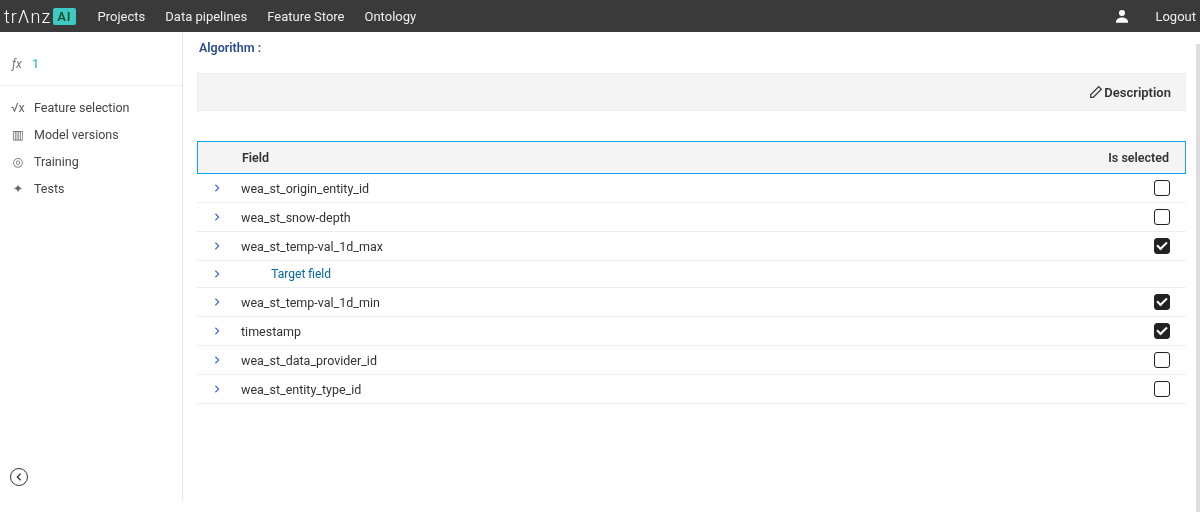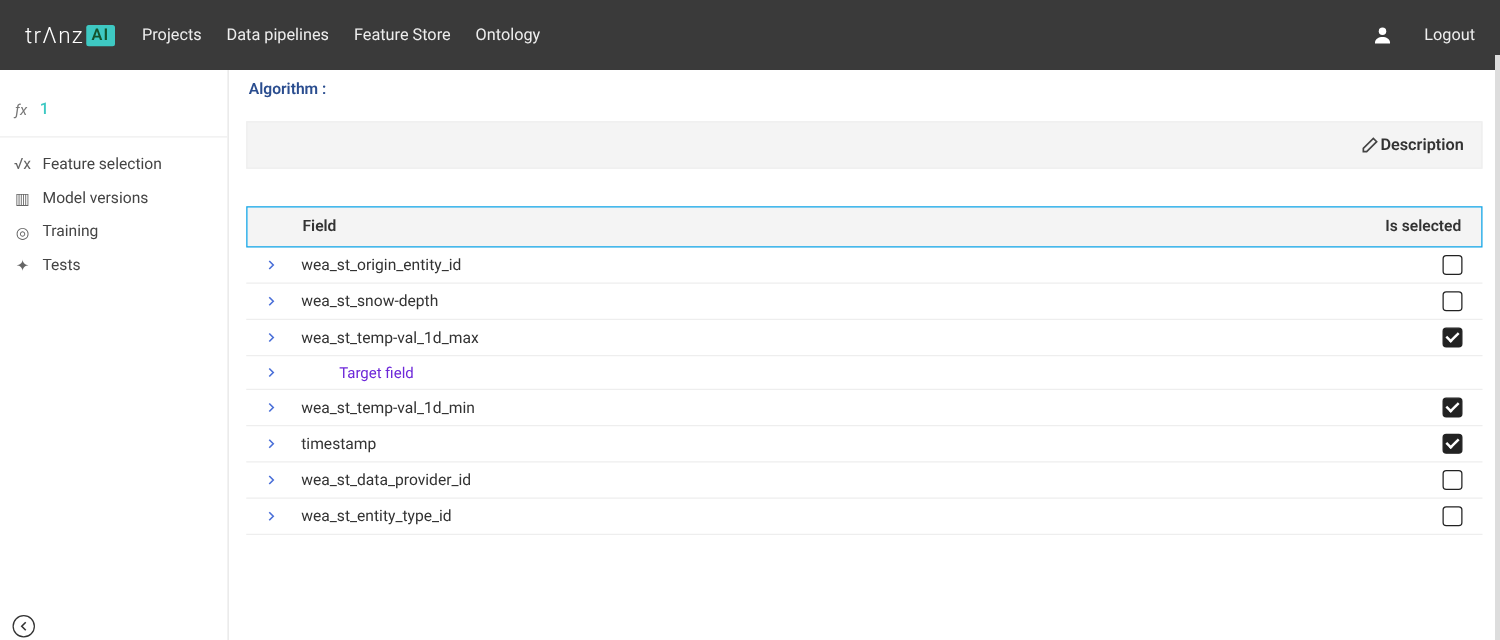--- a/index.html
+++ b/index.html
@@ -5,7 +5,7 @@
   * { box-sizing: border-box; margin: 0; padding: 0; }
   body { font-family: -apple-system, BlinkMacSystemFont, "Segoe UI", Roboto, Arial, sans-serif; font-size: 13px; color: #333; background: #fff; }
   
-  .topbar { background: #3a3a3a; height: 56px; display: flex; align-items: center; padding: 0 20px; color: #fff; }
+  .topbar { background: #3a3a3a; height: 32px; display: flex; align-items: center; padding: 0 4px; color: #fff; }
   .logo { display: flex; align-items: center; font-size: 18px; font-weight: 300; letter-spacing: 1px; margin-right: 22px; }
   .logo-badge { background: #3ec9c3; color: #14532d; padding: 1px 4px; margin-left: 2px; font-size: 13px; font-weight: 600; border-radius: 2px; }
   .nav { display: flex; gap: 20px; }

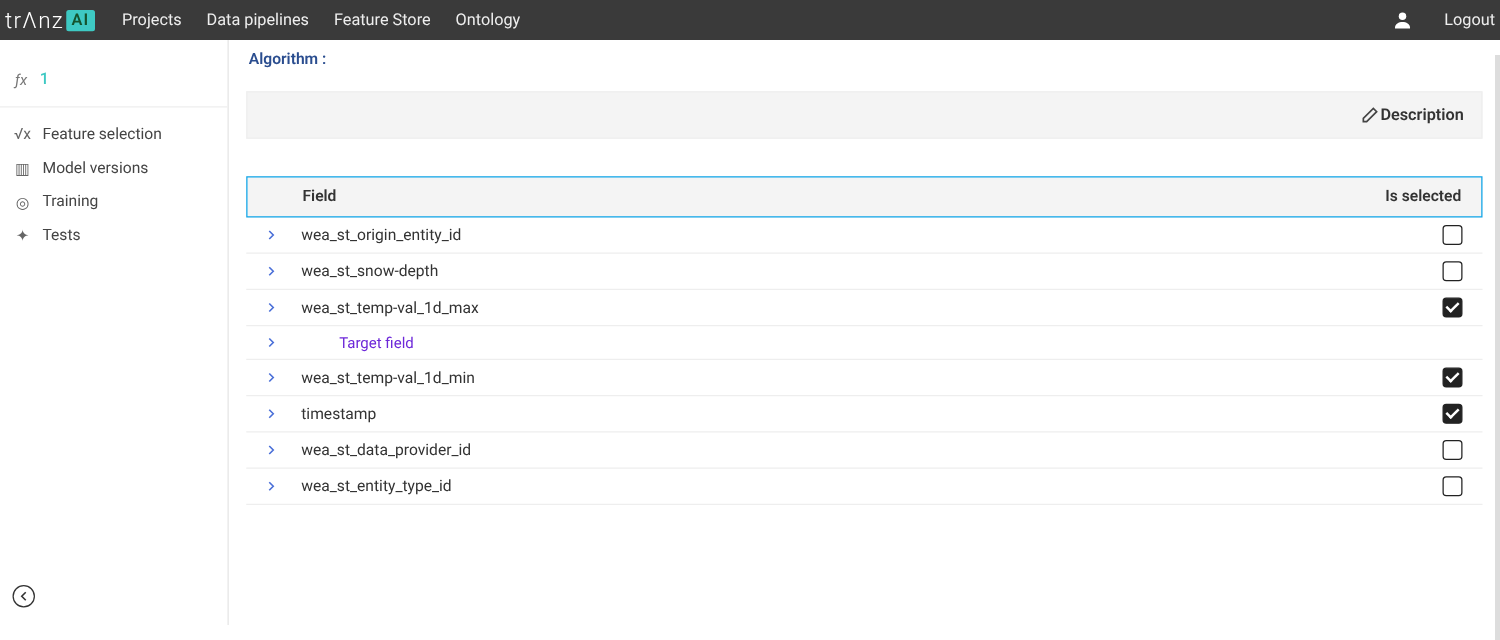--- a/index.html
+++ b/index.html
@@ -40,7 +40,7 @@
   .expand { width: 28px; color: #4a6fd8; cursor: pointer; display: flex; align-items: center; }
   .field { flex: 1; color: #333; }
   .sel { width: 90px; display: flex; justify-content: flex-end; align-items: center; }
-  .target { color: #6d28d9; font-size: 12px; }
+  .target { color: #0369a1; font-size: 12px; }
 
   .chk { width: 16px; height: 16px; border: 1.5px solid #222; border-radius: 3px; display: inline-flex; align-items: center; justify-content: center; cursor: pointer; background: #fff; }
   .chk.on { background: #222; }

